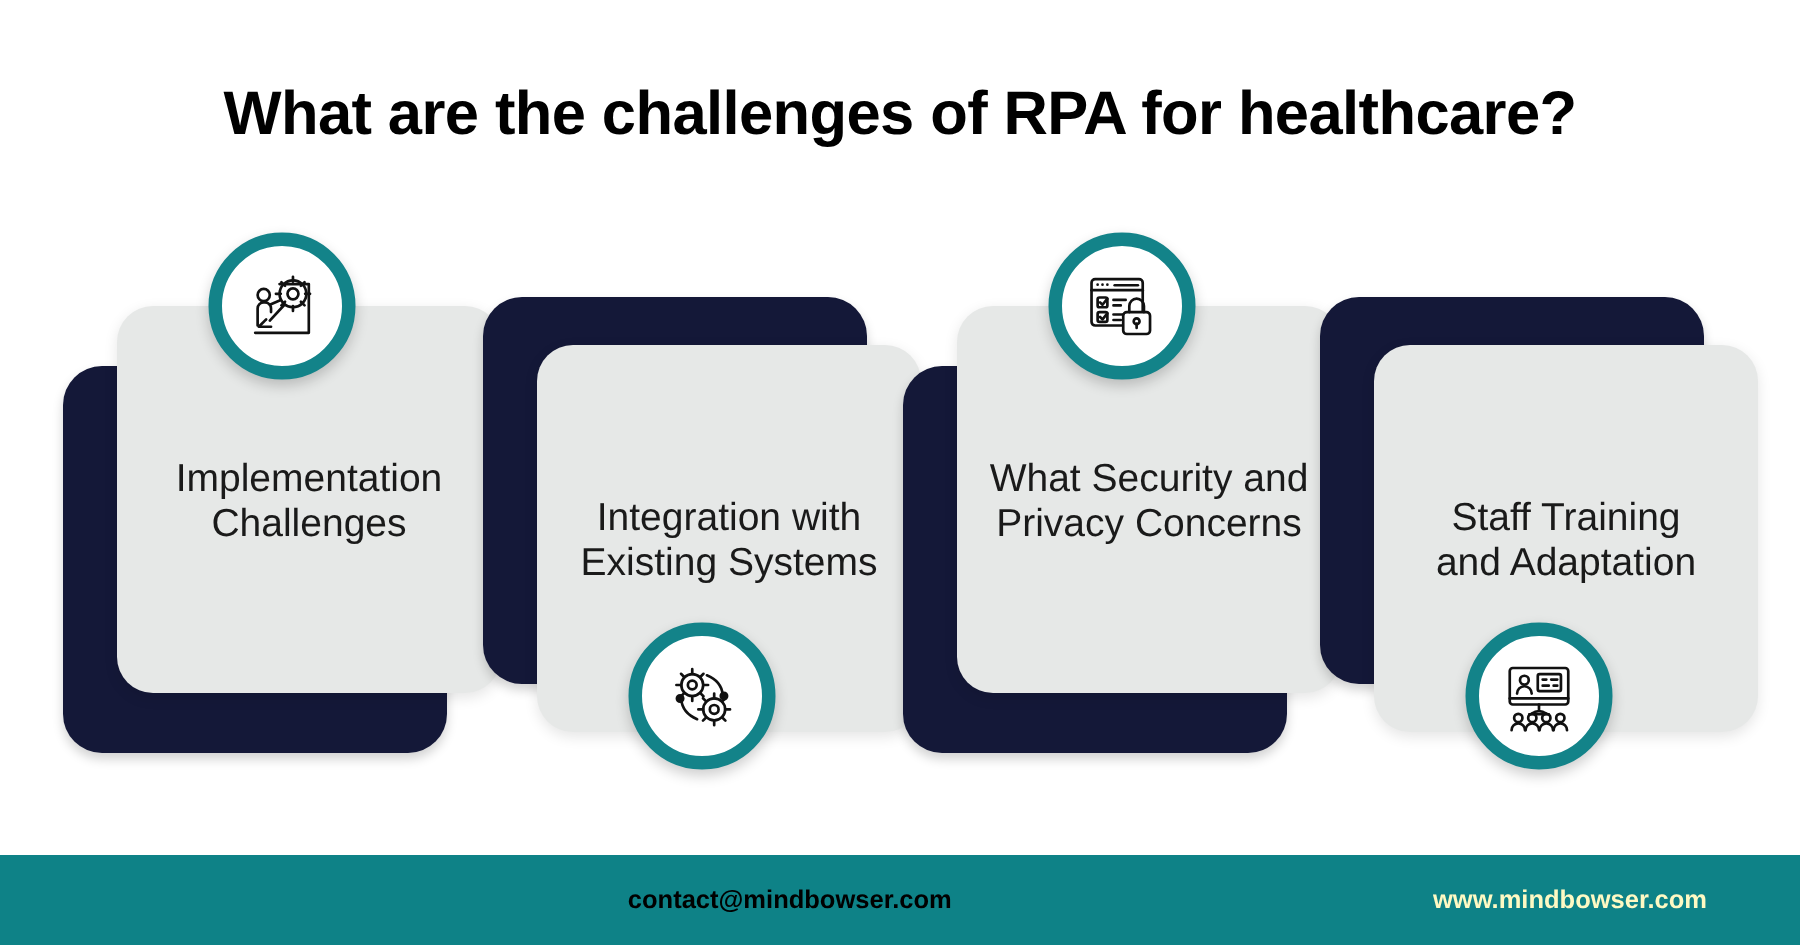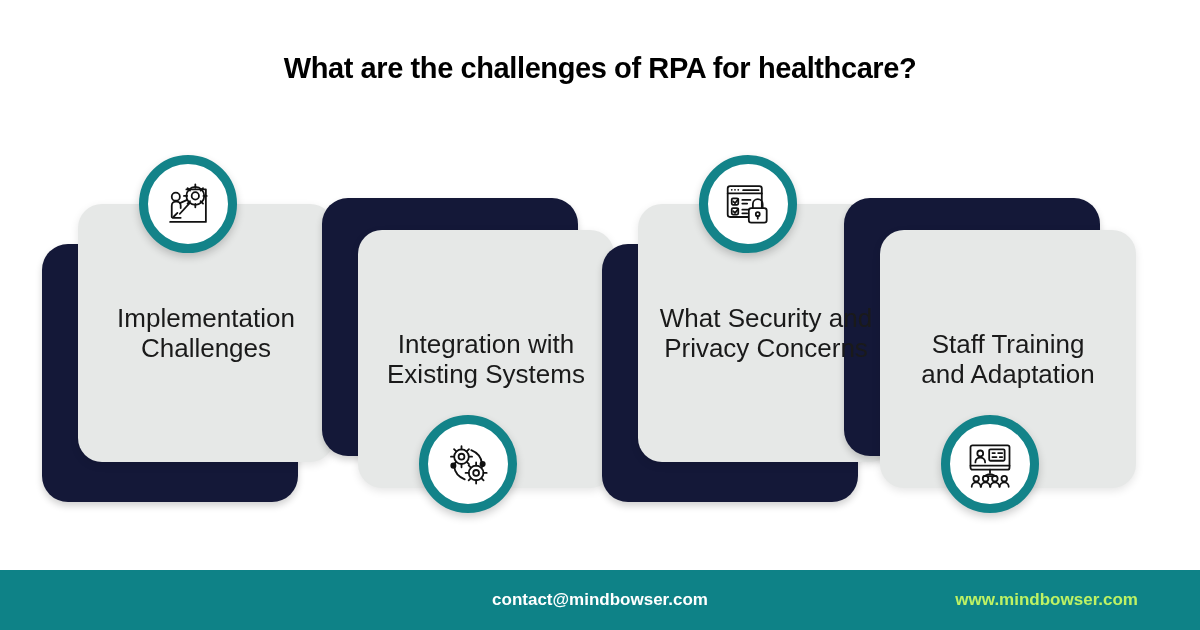--- a/index.html
+++ b/index.html
@@ -16,7 +16,7 @@
     position:absolute;
     top:52px; left:0; width:1200px;
     text-align:center;
-    font-size:29px;
+    font-size:41px;
     font-weight:bold;
     color:#000000;
     letter-spacing:-0.4px;

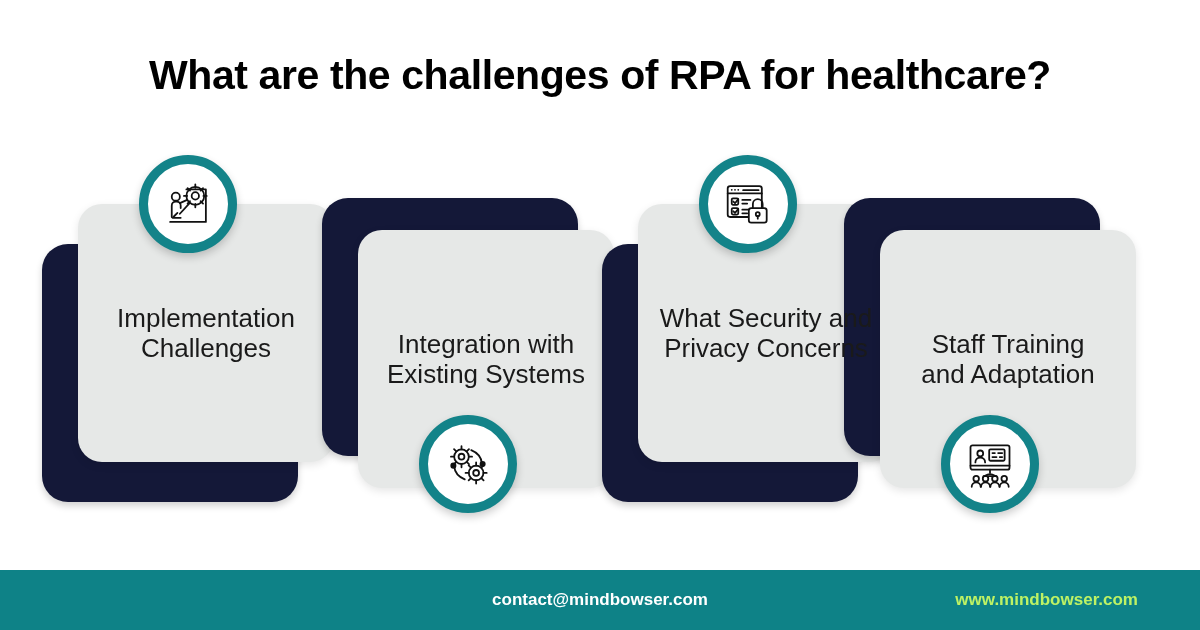--- a/index.html
+++ b/index.html
@@ -222,7 +222,7 @@
     </div>
   </div>
 
-  <div class="card-group variant-b" style="left:862px; top:212px;">
+  <div class="card-group variant-b" style="left:898px; top:212px;">
     <div class="shadow-plate"></div>
     <div class="front-card">
       <div class="card-label">Staff Training

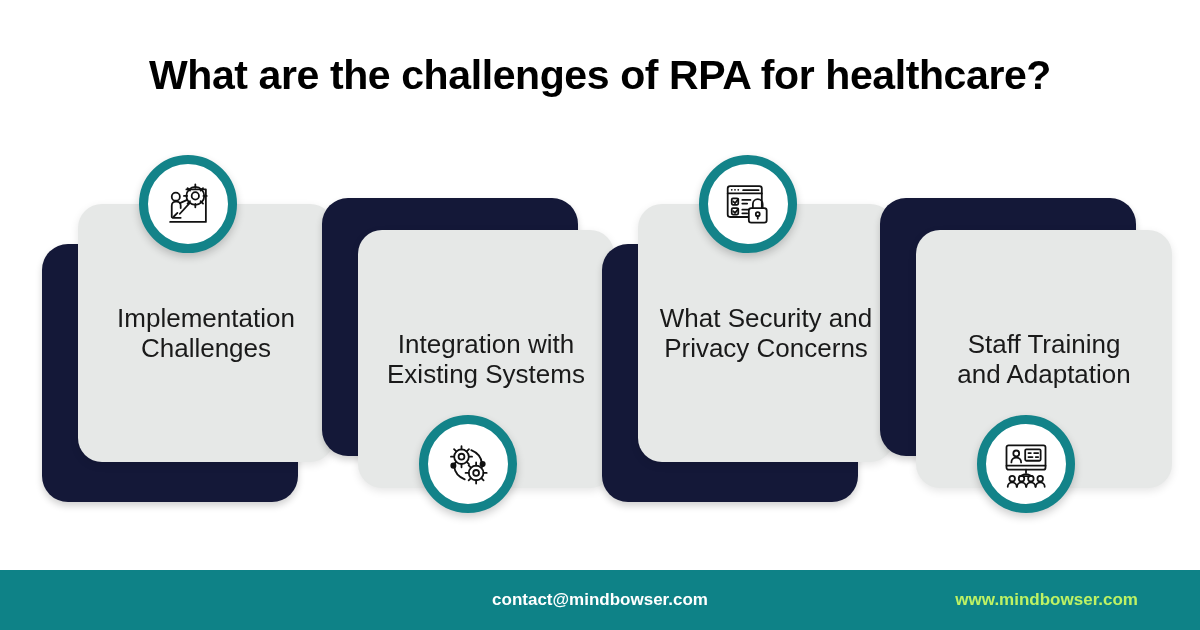--- a/index.html
+++ b/index.html
@@ -123,9 +123,9 @@
   .logo-swirl { display:inline-block; vertical-align:middle; }
   .footer-email {
     position:absolute;
-    left:0; width:1200px;
+    left:0; width:1053px;
     text-align:center;
-    color:#ffffff;
+    color:#000000;
     font-size:17px;
     font-weight:bold;
     font-family:"Liberation Sans", sans-serif;

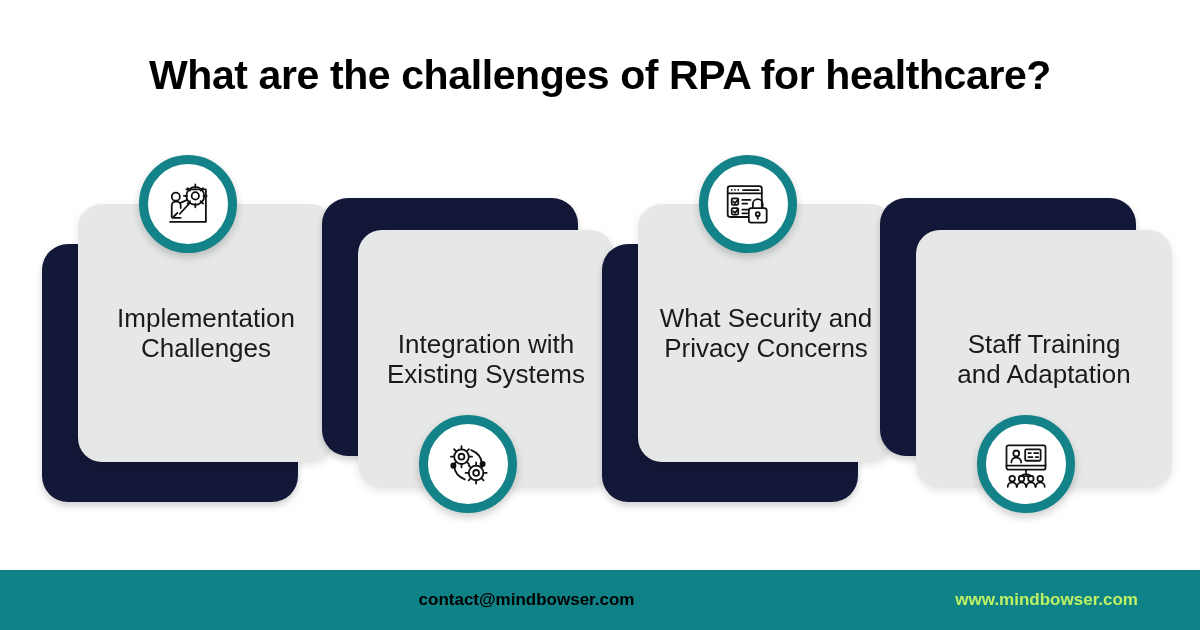--- a/index.html
+++ b/index.html
@@ -133,7 +133,7 @@
   .footer-site {
     position:absolute;
     right:62px;
-    color:#bef264;
+    color:#fef9c3;
     font-size:17px;
     font-weight:bold;
     font-family:"Liberation Sans", sans-serif;

